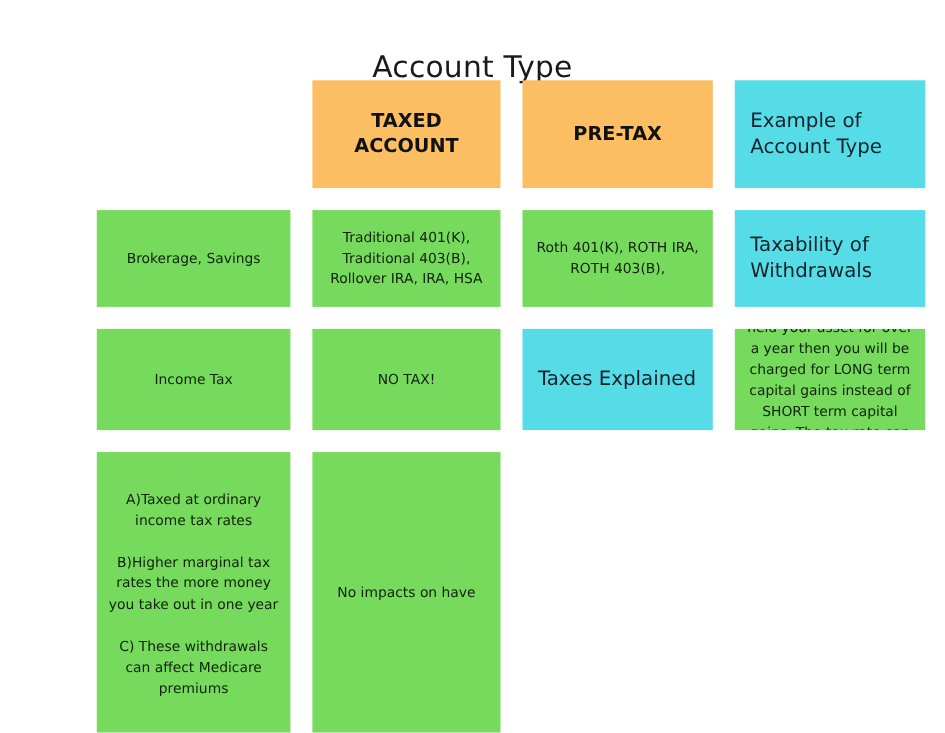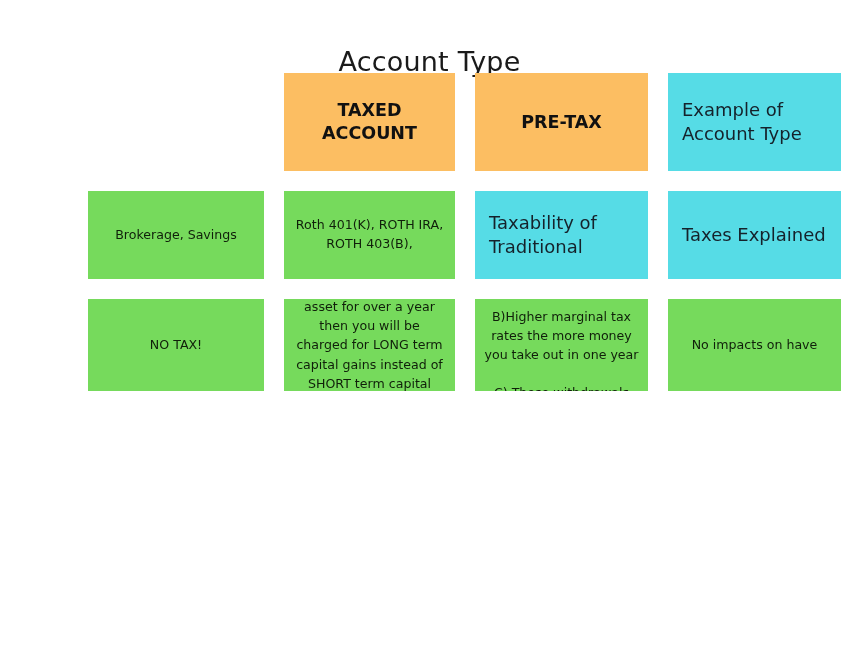--- a/index.html
+++ b/index.html
@@ -121,6 +121,11 @@
     <span class="txt">Brokerage, Savings</span>
   </div>
   <div class="cell data">
+    <span class="txt">Traditional 401(K),
+Traditional 403(B),
+Rollover IRA, IRA, HSA</span>
+  </div>
+  <div class="cell data">
     <span class="txt">Roth 401(K), ROTH IRA,
 ROTH 403(B),</span>
   </div>

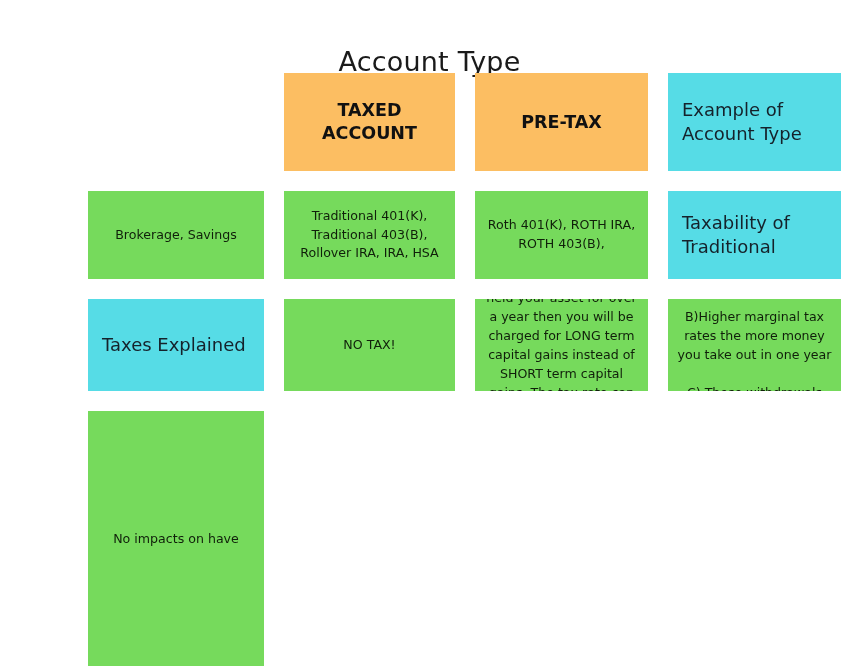--- a/index.html
+++ b/index.html
@@ -132,7 +132,7 @@
 
   <div class="cell row-head">
     <span class="txt">Taxability of
-Traditional</span>
+Withdrawals</span>
   </div>
   <div class="cell row-head">
     <span class="txt">Taxes Explained</span>

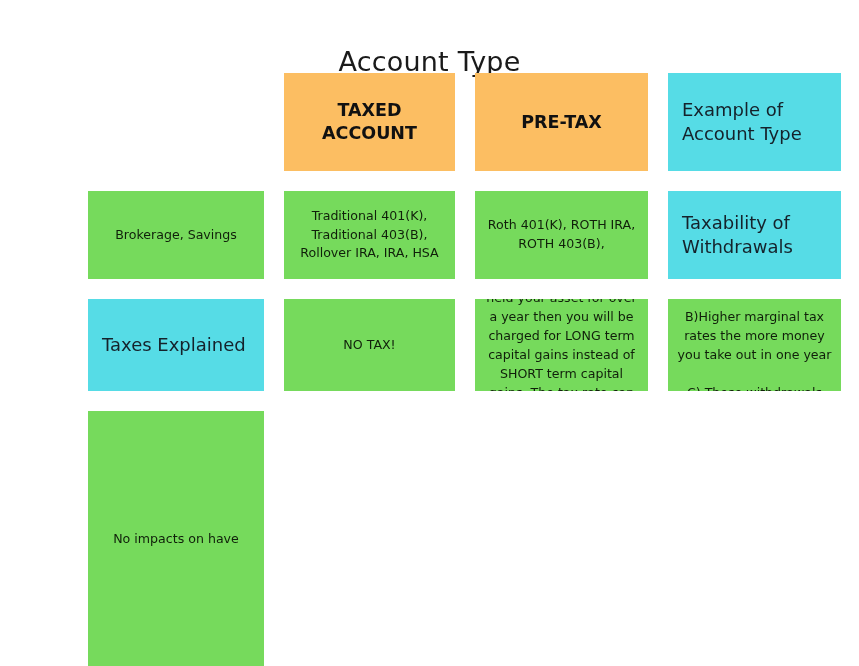--- a/index.html
+++ b/index.html
@@ -134,6 +134,9 @@
     <span class="txt">Taxability of
 Withdrawals</span>
   </div>
+  <div class="cell data">
+    <span class="txt">Income Tax</span>
+  </div>
   <div class="cell row-head">
     <span class="txt">Taxes Explained</span>
   </div>

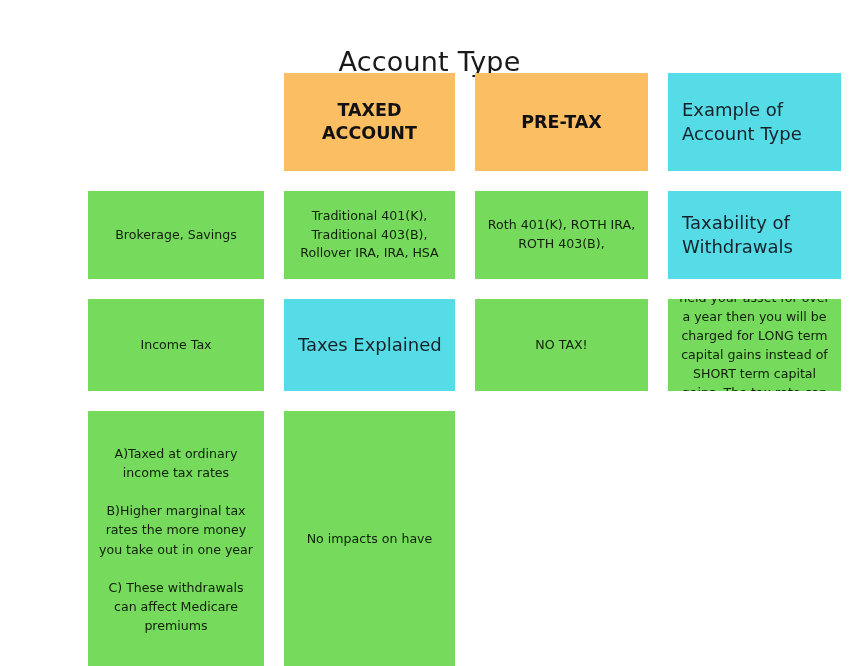--- a/index.html
+++ b/index.html
@@ -137,12 +137,12 @@
   <div class="cell data">
     <span class="txt">Income Tax</span>
   </div>
+  <div class="cell data">
+    <span class="txt">NO TAX!</span>
+  </div>
+
   <div class="cell row-head">
     <span class="txt">Taxes Explained</span>
-  </div>
-
-  <div class="cell data">
-    <span class="txt">NO TAX!</span>
   </div>
   <div class="cell data long">
     <span class="txt">Capital gains taxes are based on your individual tax bracket. If you have held your asset for over a year then you will be charged for LONG term capital gains instead of SHORT term capital gains. The tax rate can be up to 37% for short term gains and 20% for long term gains.</span>

